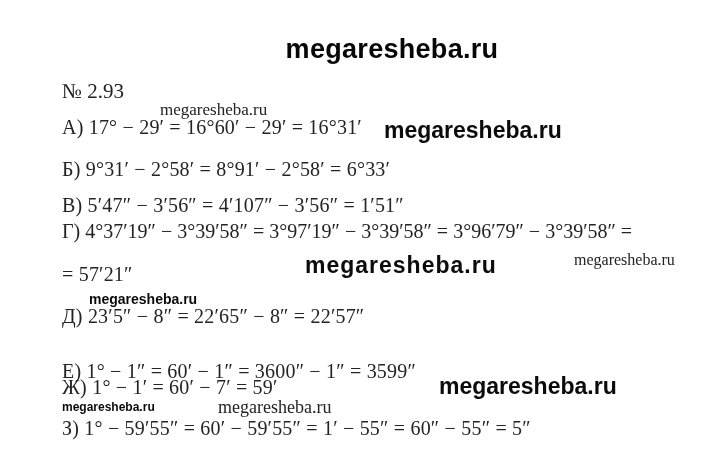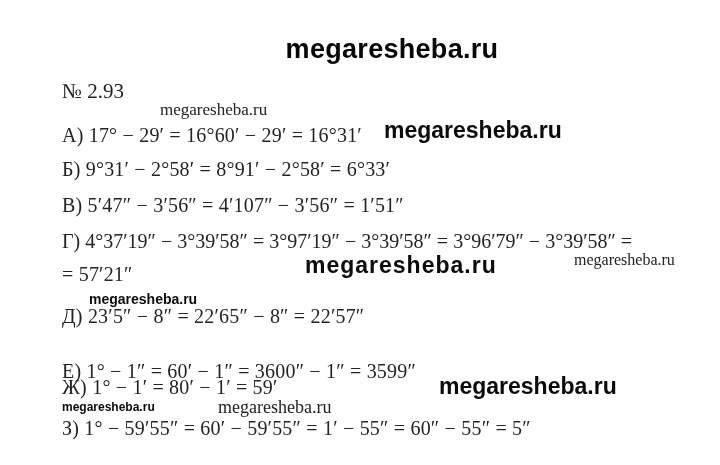--- a/index.html
+++ b/index.html
@@ -46,7 +46,7 @@
     color: #242424;
     letter-spacing: 0.2px;
   }
-  .line-a  { top: 92px; }
+  .line-a  { top: 84px; }
   .line-b  { top: 126px; }
   .line-v  { top: 162px; text-align: center; }
   .line-g  { top: 198px; letter-spacing: 0px; }

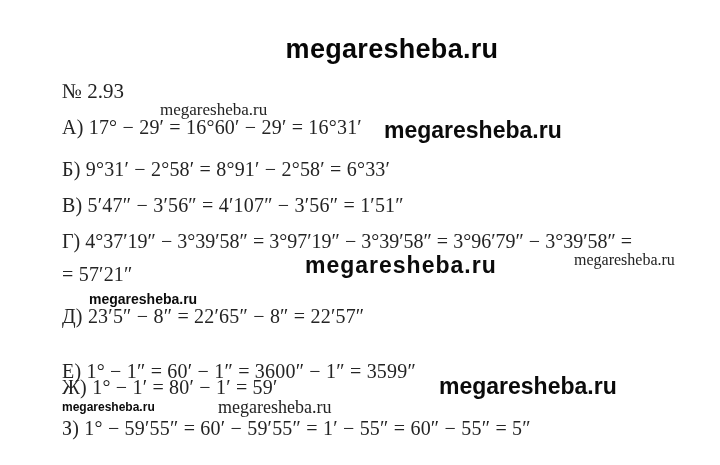--- a/index.html
+++ b/index.html
@@ -49,7 +49,7 @@
   .line-a  { top: 84px; }
   .line-b  { top: 126px; }
   .line-v  { top: 162px; text-align: center; }
-  .line-g  { top: 198px; letter-spacing: 0px; }
+  .line-g  { top: 188px; letter-spacing: 0px; }
   .line-g2 { top: 231px; }
   .line-d  { top: 273px; text-align: right; }
   .line-e  { top: 328px; }

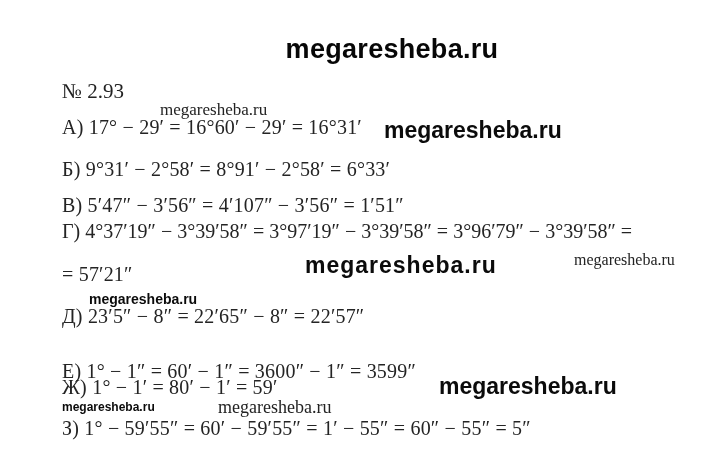--- a/index.html
+++ b/index.html
@@ -103,7 +103,7 @@
 
   <div class="math line-e">Е) 1° − 1″ = 60′ − 1″ = 3600″ − 1″ = 3599″</div>
 
-  <div class="math line-zh">Ж) 1° − 1′ = 80′ − 1′ = 59′</div>
+  <div class="math line-zh">Ж) 1° − 1′ = 60′ − 7′ = 59′</div>
 
   <span class="wm wm-sans-bold wm-right-zh">megaresheba.ru</span>
 

